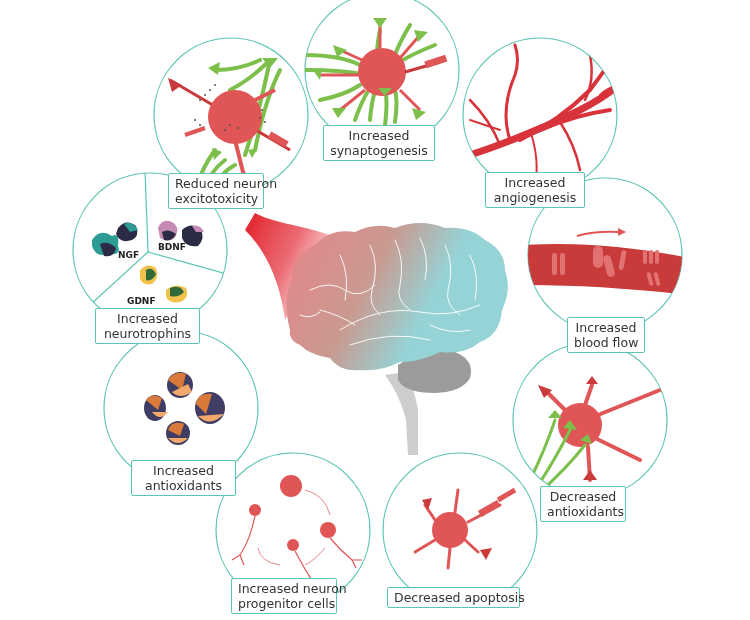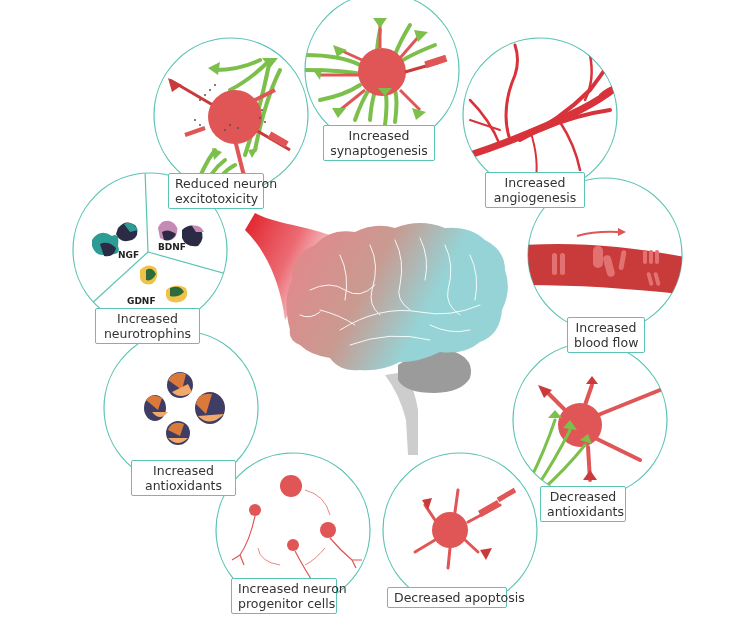--- a/index.html
+++ b/index.html
@@ -351,7 +351,7 @@
     <span>Increased neuron</span>
     <span>progenitor cells</span>
   </div>
-  <div class="lbl" style="left:387px;top:587px;width:120px;">
+  <div class="lbl" style="left:387px;top:587px;width:133px;">
     <span>Decreased apoptosis</span>
   </div>
 </div>

